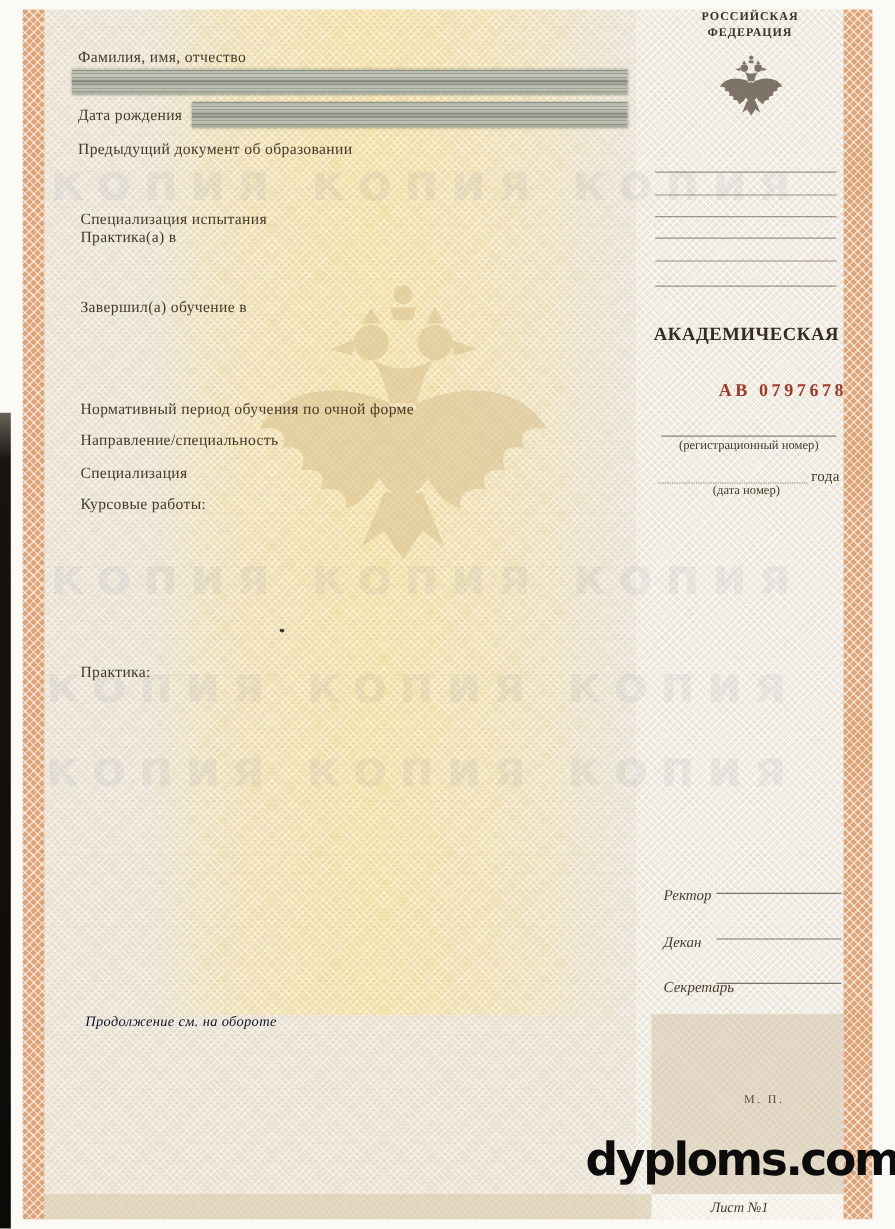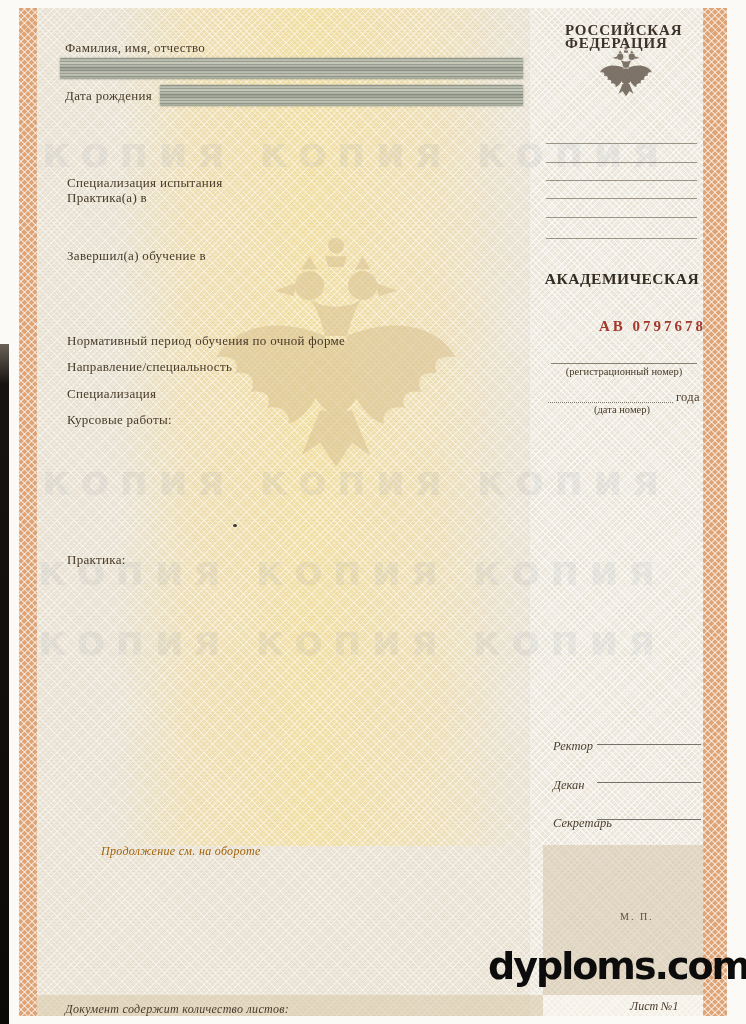--- a/index.html
+++ b/index.html
@@ -50,8 +50,8 @@
 
   
   .lbl { font-size:13px; color:#473a28; letter-spacing:.3px; white-space:nowrap; z-index:10; }
-  .country { left:565px; top:24px; width:120px; font-weight:bold;
-    font-size:15px; line-height:12.5px; letter-spacing:.8px; color:#3c332a; z-index:10; }
+  .country { left:565px; top:9px; width:120px; text-align:center; font-weight:bold;
+    font-size:10px; line-height:12.5px; letter-spacing:.8px; color:#3c332a; z-index:10; }
 
   .rline { left:546px; width:151px; height:0; border-top:1px solid rgba(118,110,96,.7); z-index:10; }
 

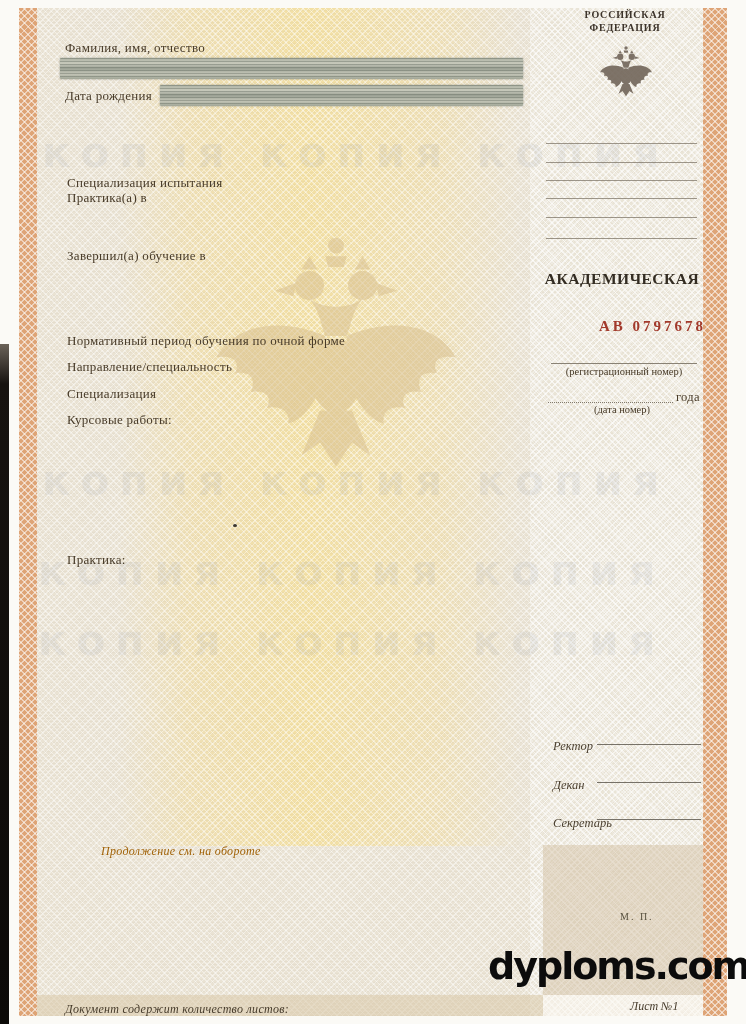--- a/index.html
+++ b/index.html
@@ -145,6 +145,7 @@
   <div class="abs redact redact-name"></div>
   <div class="abs lbl" style="left:65px; top:88px;">Дата рождения</div>
   <div class="abs redact redact-birth"></div>
+  <div class="abs lbl" style="left:65px; top:116px;">Предыдущий документ об образовании</div>
   <div class="abs lbl" style="left:67px; top:175px;">Специализация испытания</div>
   <div class="abs lbl" style="left:67px; top:190px;">Практика(а) в</div>
   <div class="abs lbl" style="left:67px; top:248px;">Завершил(а) обучение в</div>

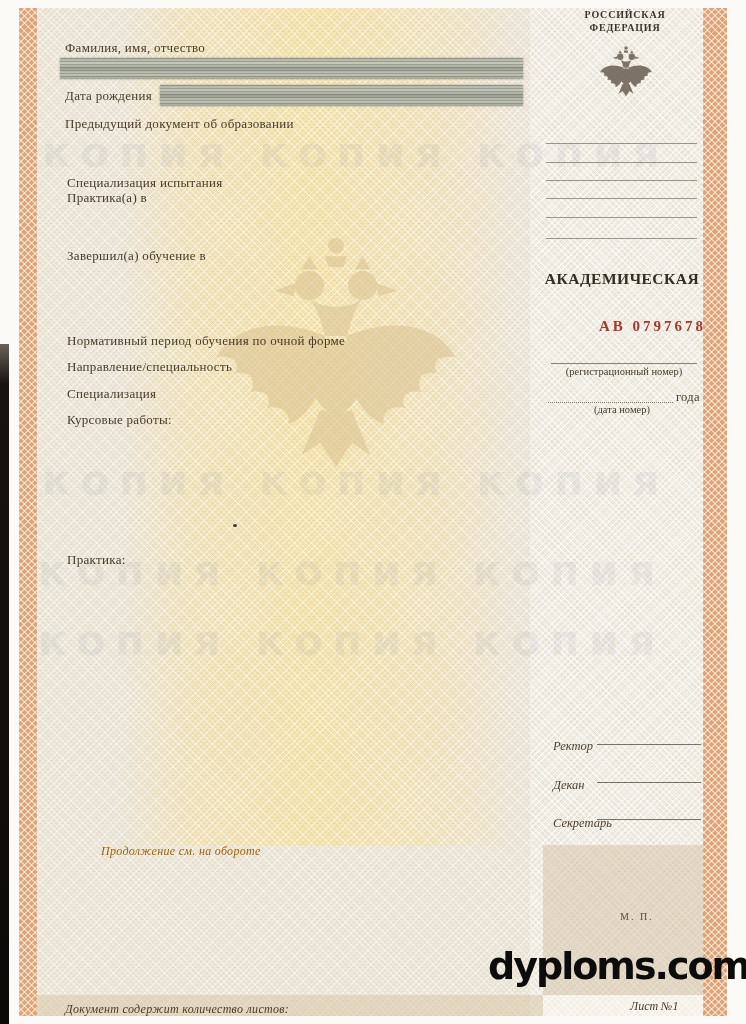--- a/index.html
+++ b/index.html
@@ -72,7 +72,7 @@
   .seal-mark { left:620px; top:911px; font-size:10px; letter-spacing:2px; color:#57503f; z-index:10; }
   .sheet-no  { left:630px; top:999px; font-style:italic; font-size:12px; color:#463b2b; z-index:10; }
   .sheets-count { left:65px; top:1002px; font-style:italic; font-size:12px; letter-spacing:.3px; color:#463b2b; z-index:10; }
-  .continuation { left:71px; top:844px; font-style:italic; font-size:12px; letter-spacing:.3px; color:#a16207; z-index:10;margin-left:30px; }
+  .continuation { left:71px; top:844px; font-style:italic; font-size:12px; letter-spacing:.3px; color:#0f172a; z-index:10; }
 
   .redact { z-index:10; border-radius:1px; box-shadow:0 0 2px rgba(120,125,115,.8);
     background-image:

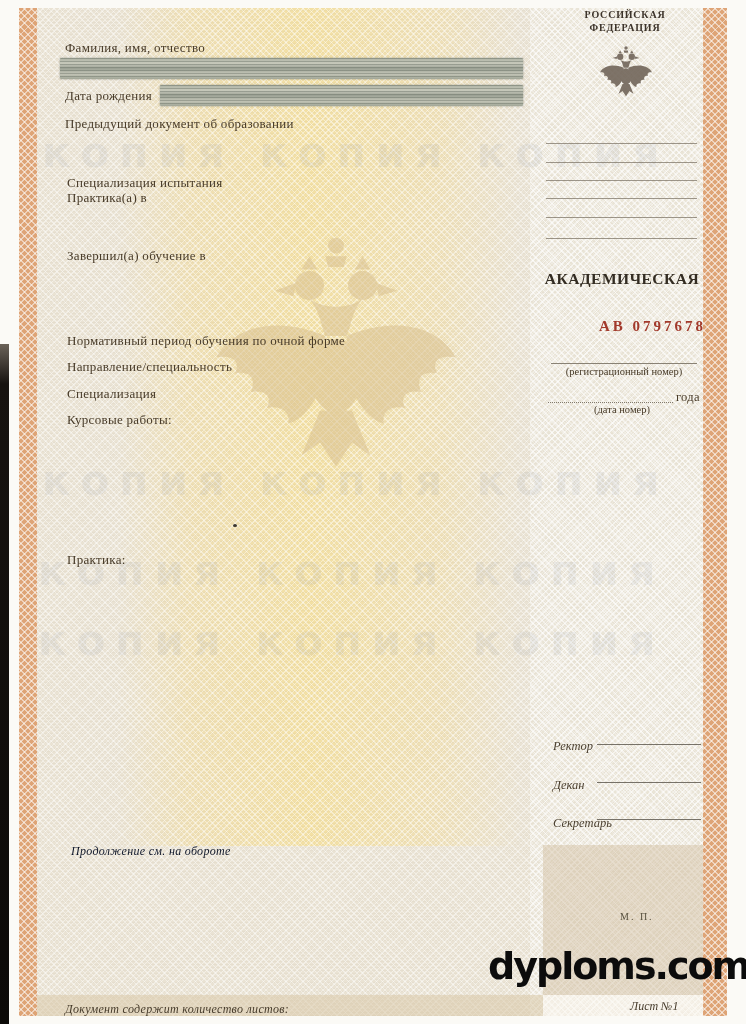--- a/index.html
+++ b/index.html
@@ -155,7 +155,6 @@
   <div class="abs lbl" style="left:67px; top:412px;">Курсовые работы:</div>
   <div class="abs lbl" style="left:67px; top:552px;">Практика:</div>
   <div class="abs continuation">Продолжение см. на обороте</div>
-  <div class="abs sheets-count">Документ содержит количество листов:</div>
   <div class="abs speck"></div>
 
   <div class="abs rline" style="top:143px;"></div>

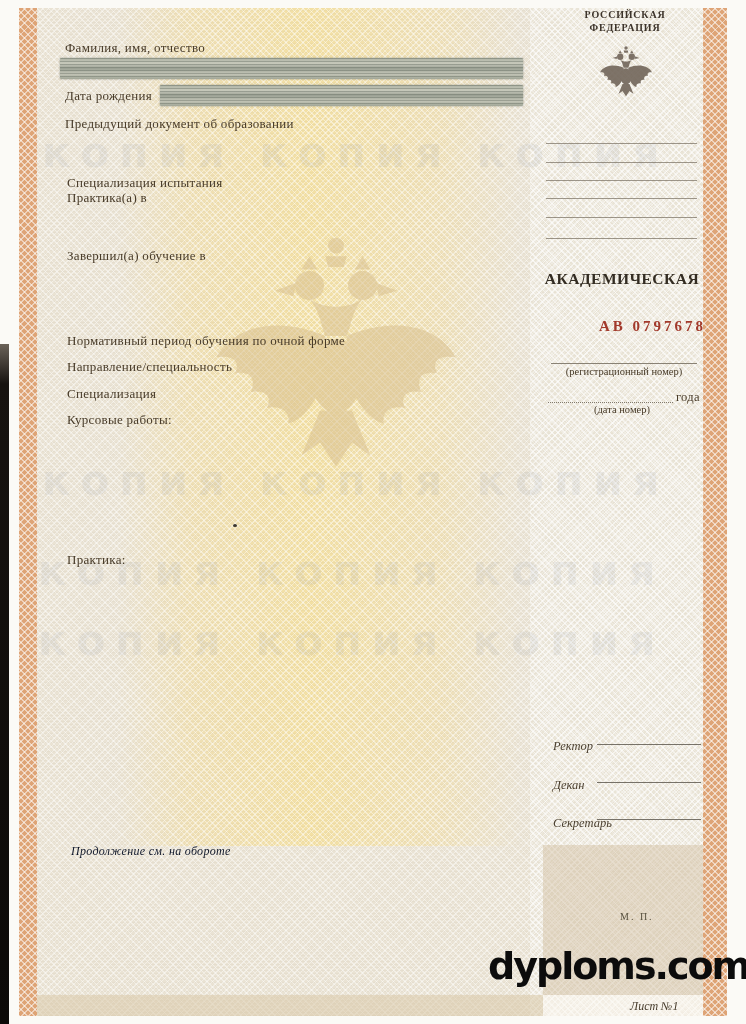--- a/index.html
+++ b/index.html
@@ -70,7 +70,7 @@
   .sig-line  { left:597px; width:104px; height:0; border-top:1px solid rgba(88,82,72,.8); z-index:10; }
 
   .seal-mark { left:620px; top:911px; font-size:10px; letter-spacing:2px; color:#57503f; z-index:10; }
-  .sheet-no  { left:630px; top:999px; font-style:italic; font-size:12px; color:#463b2b; z-index:10; }
+  .sheet-no  { left:592px; top:999px; font-style:italic; font-size:12px; color:#463b2b; z-index:10; }
   .sheets-count { left:65px; top:1002px; font-style:italic; font-size:12px; letter-spacing:.3px; color:#463b2b; z-index:10; }
   .continuation { left:71px; top:844px; font-style:italic; font-size:12px; letter-spacing:.3px; color:#0f172a; z-index:10; }
 

